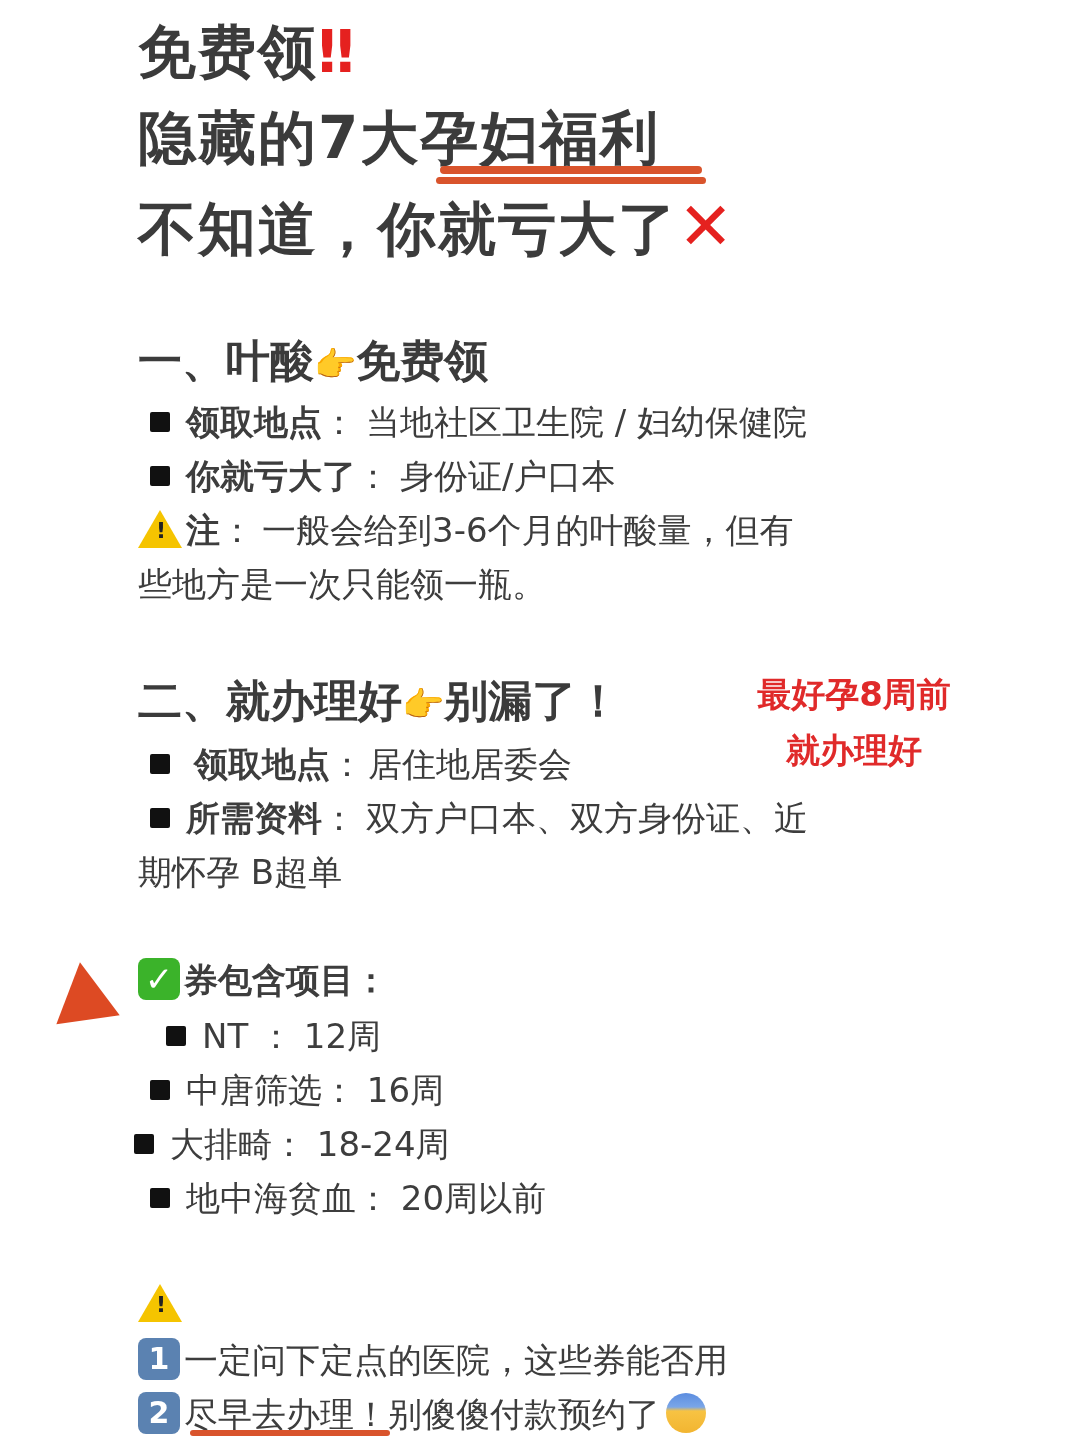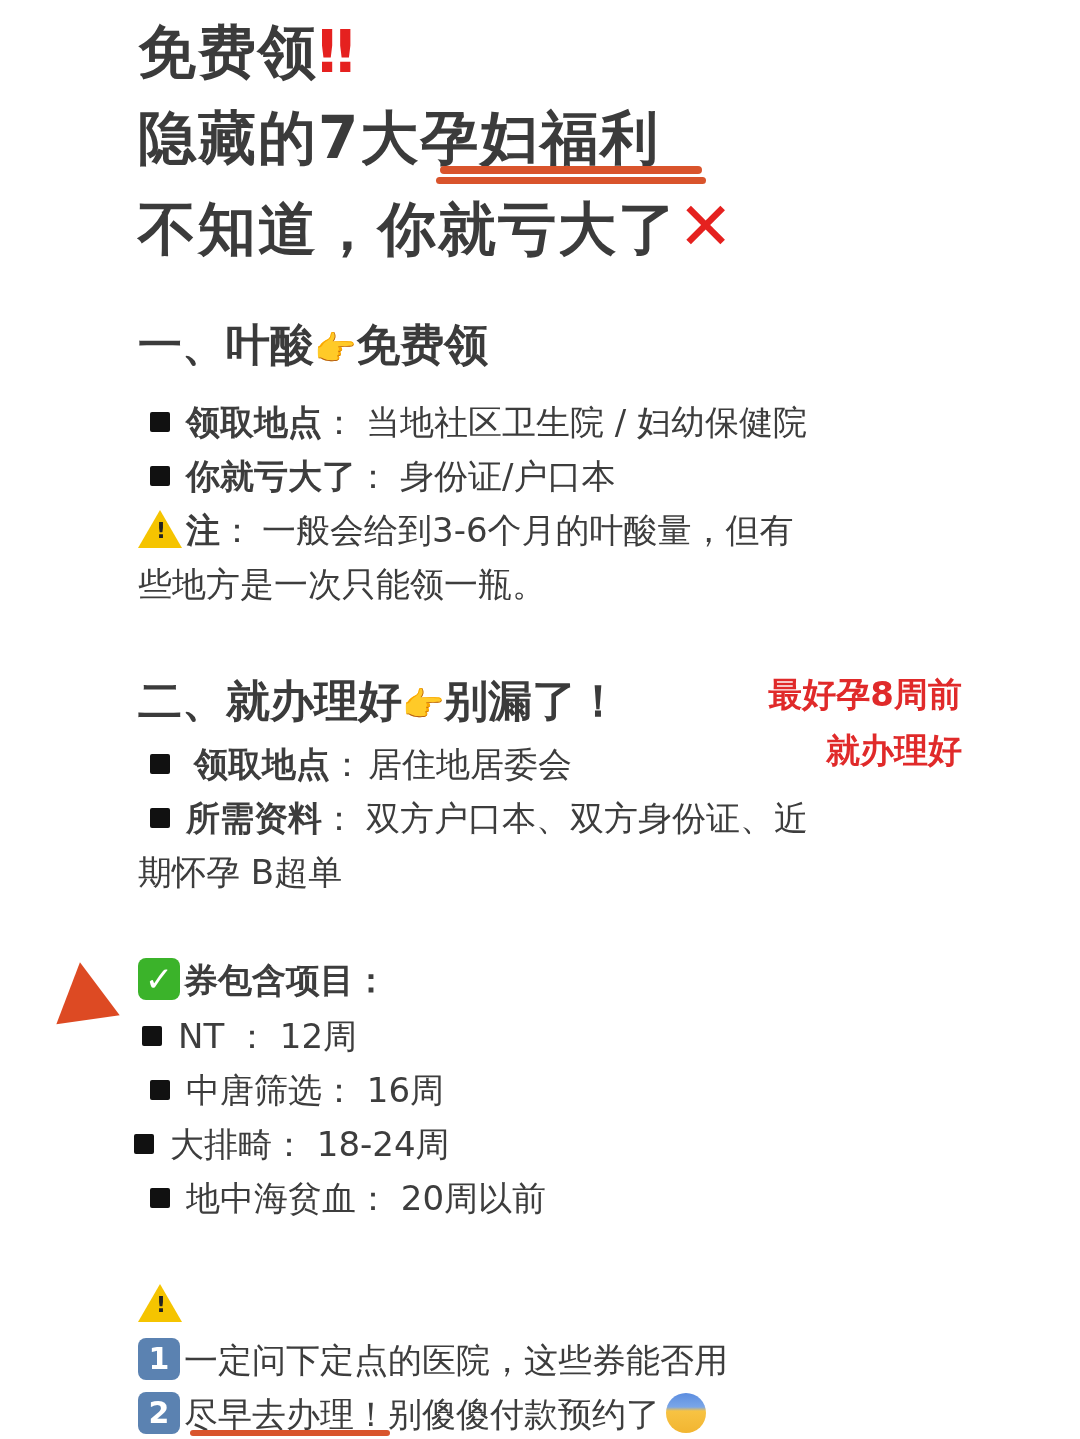--- a/index.html
+++ b/index.html
@@ -38,7 +38,7 @@
   <span>不知道，你就亏大了</span><span class="redx">✕</span>
 </div>
 
-<div class="abs h2" style="top:316px;">
+<div class="abs h2" style="top:332px;">
   <span>一、叶酸</span><span class="point">👉</span><span>免费领</span>
 </div>
 <div class="abs line" style="top:400px; left:150px;">

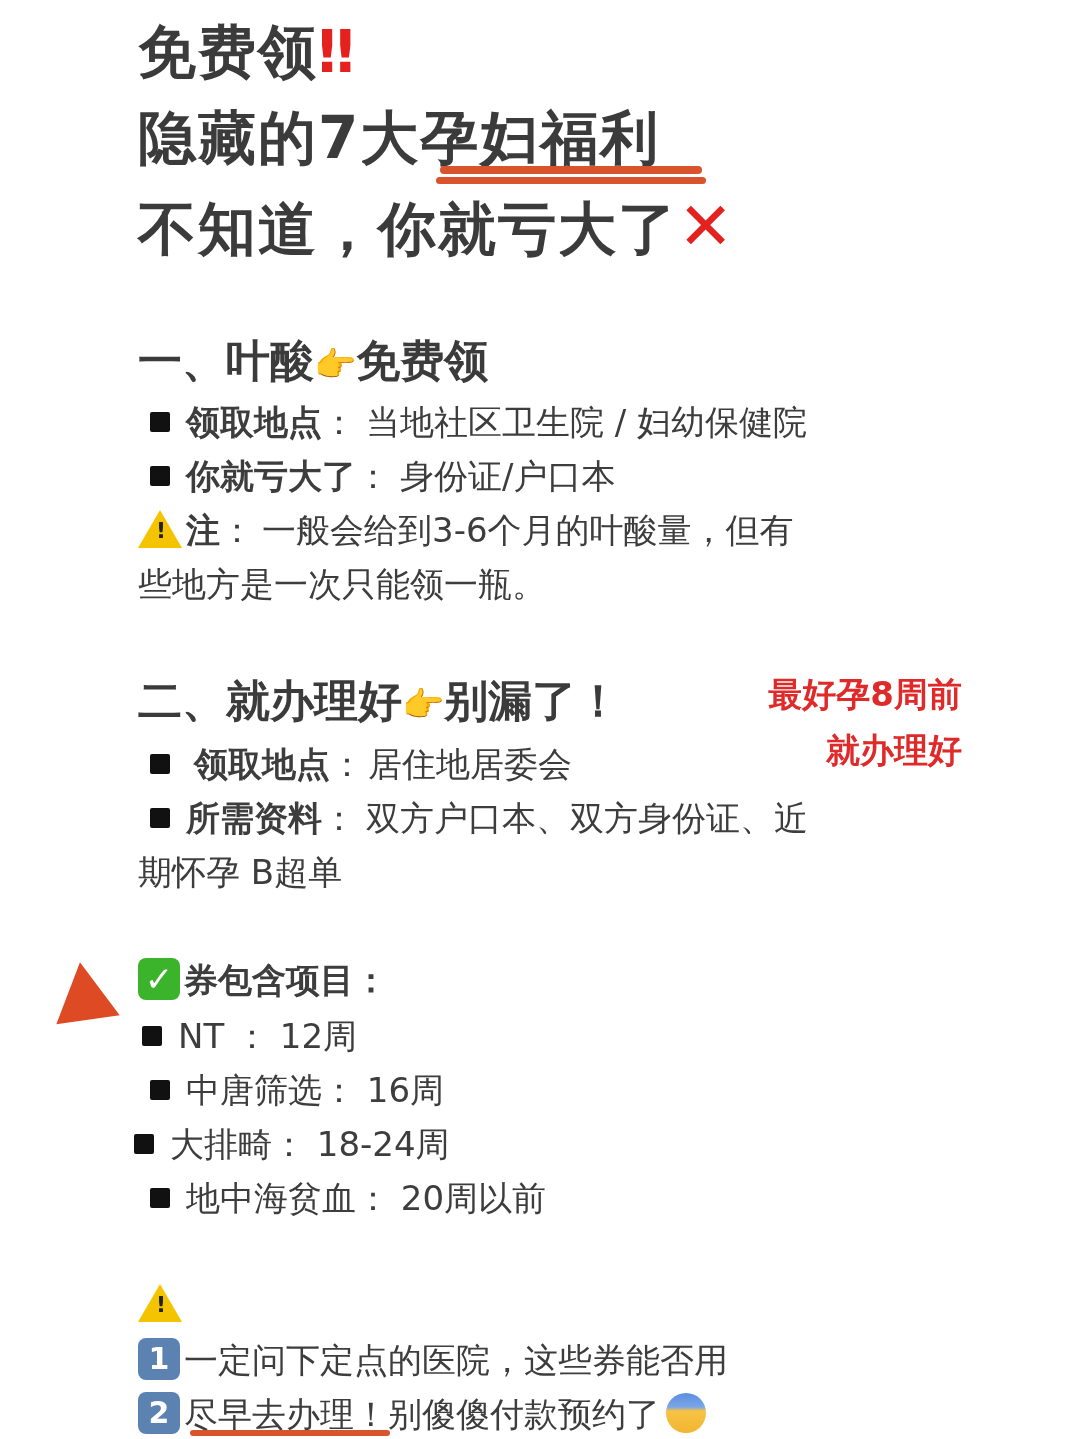--- a/index.html
+++ b/index.html
@@ -13,7 +13,7 @@
   .sq { display:inline-block; width:20px; height:20px; background:#111; border-radius:2px; margin-right:16px; vertical-align:middle; position:relative; top:-3px; }
   .redbang { color:#e5211f; font-weight:900; }
   .redx { color:#e5211f; font-weight:900; font-size:66px; }
-  .note-red { font-size:34px; font-weight:bold; color:#e02a2a; text-align:right; }
+  .note-red { font-size:34px; font-weight:bold; color:#e02a2a; text-align:center; }
   .warn { display:inline-block; width:0; height:0; border-left:22px solid transparent; border-right:22px solid transparent; border-bottom:38px solid #f5c400; position:relative; vertical-align:middle; top:-4px; margin-right:4px; }
   .warn span { position:absolute; left:-4px; top:8px; font-size:22px; font-weight:bold; color:#222; }
   .check { display:inline-block; width:42px; height:42px; background:#3bb32a; border-radius:8px; color:#fff; font-size:34px; text-align:center; line-height:42px; vertical-align:middle; position:relative; top:-4px; margin-right:4px; font-weight:bold; }

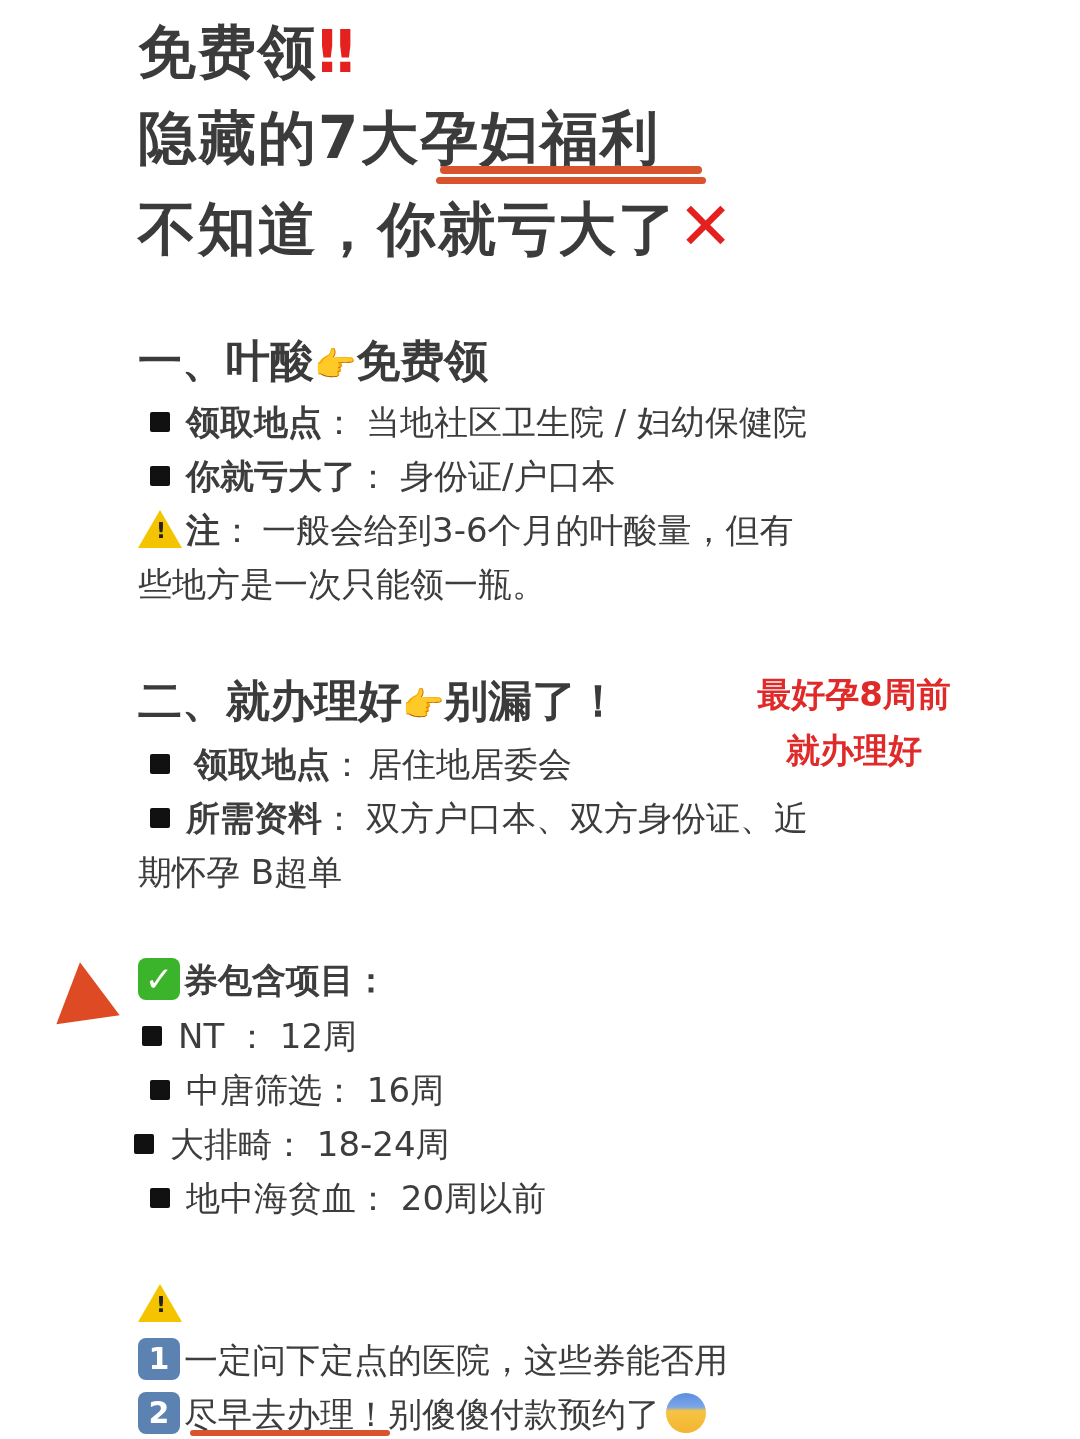--- a/index.html
+++ b/index.html
@@ -70,7 +70,7 @@
 <div class="abs line bold" style="top:958px;">
   <span class="check">✓</span><span>券包含项目：</span>
 </div>
-<div class="abs line" style="top:1014px; left:142px;">
+<div class="abs line" style="top:1014px; left:166px;">
   <span class="sq"></span><span>NT</span><span> ： </span><span>12周</span>
 </div>
 <div class="abs line" style="top:1068px; left:150px;">

